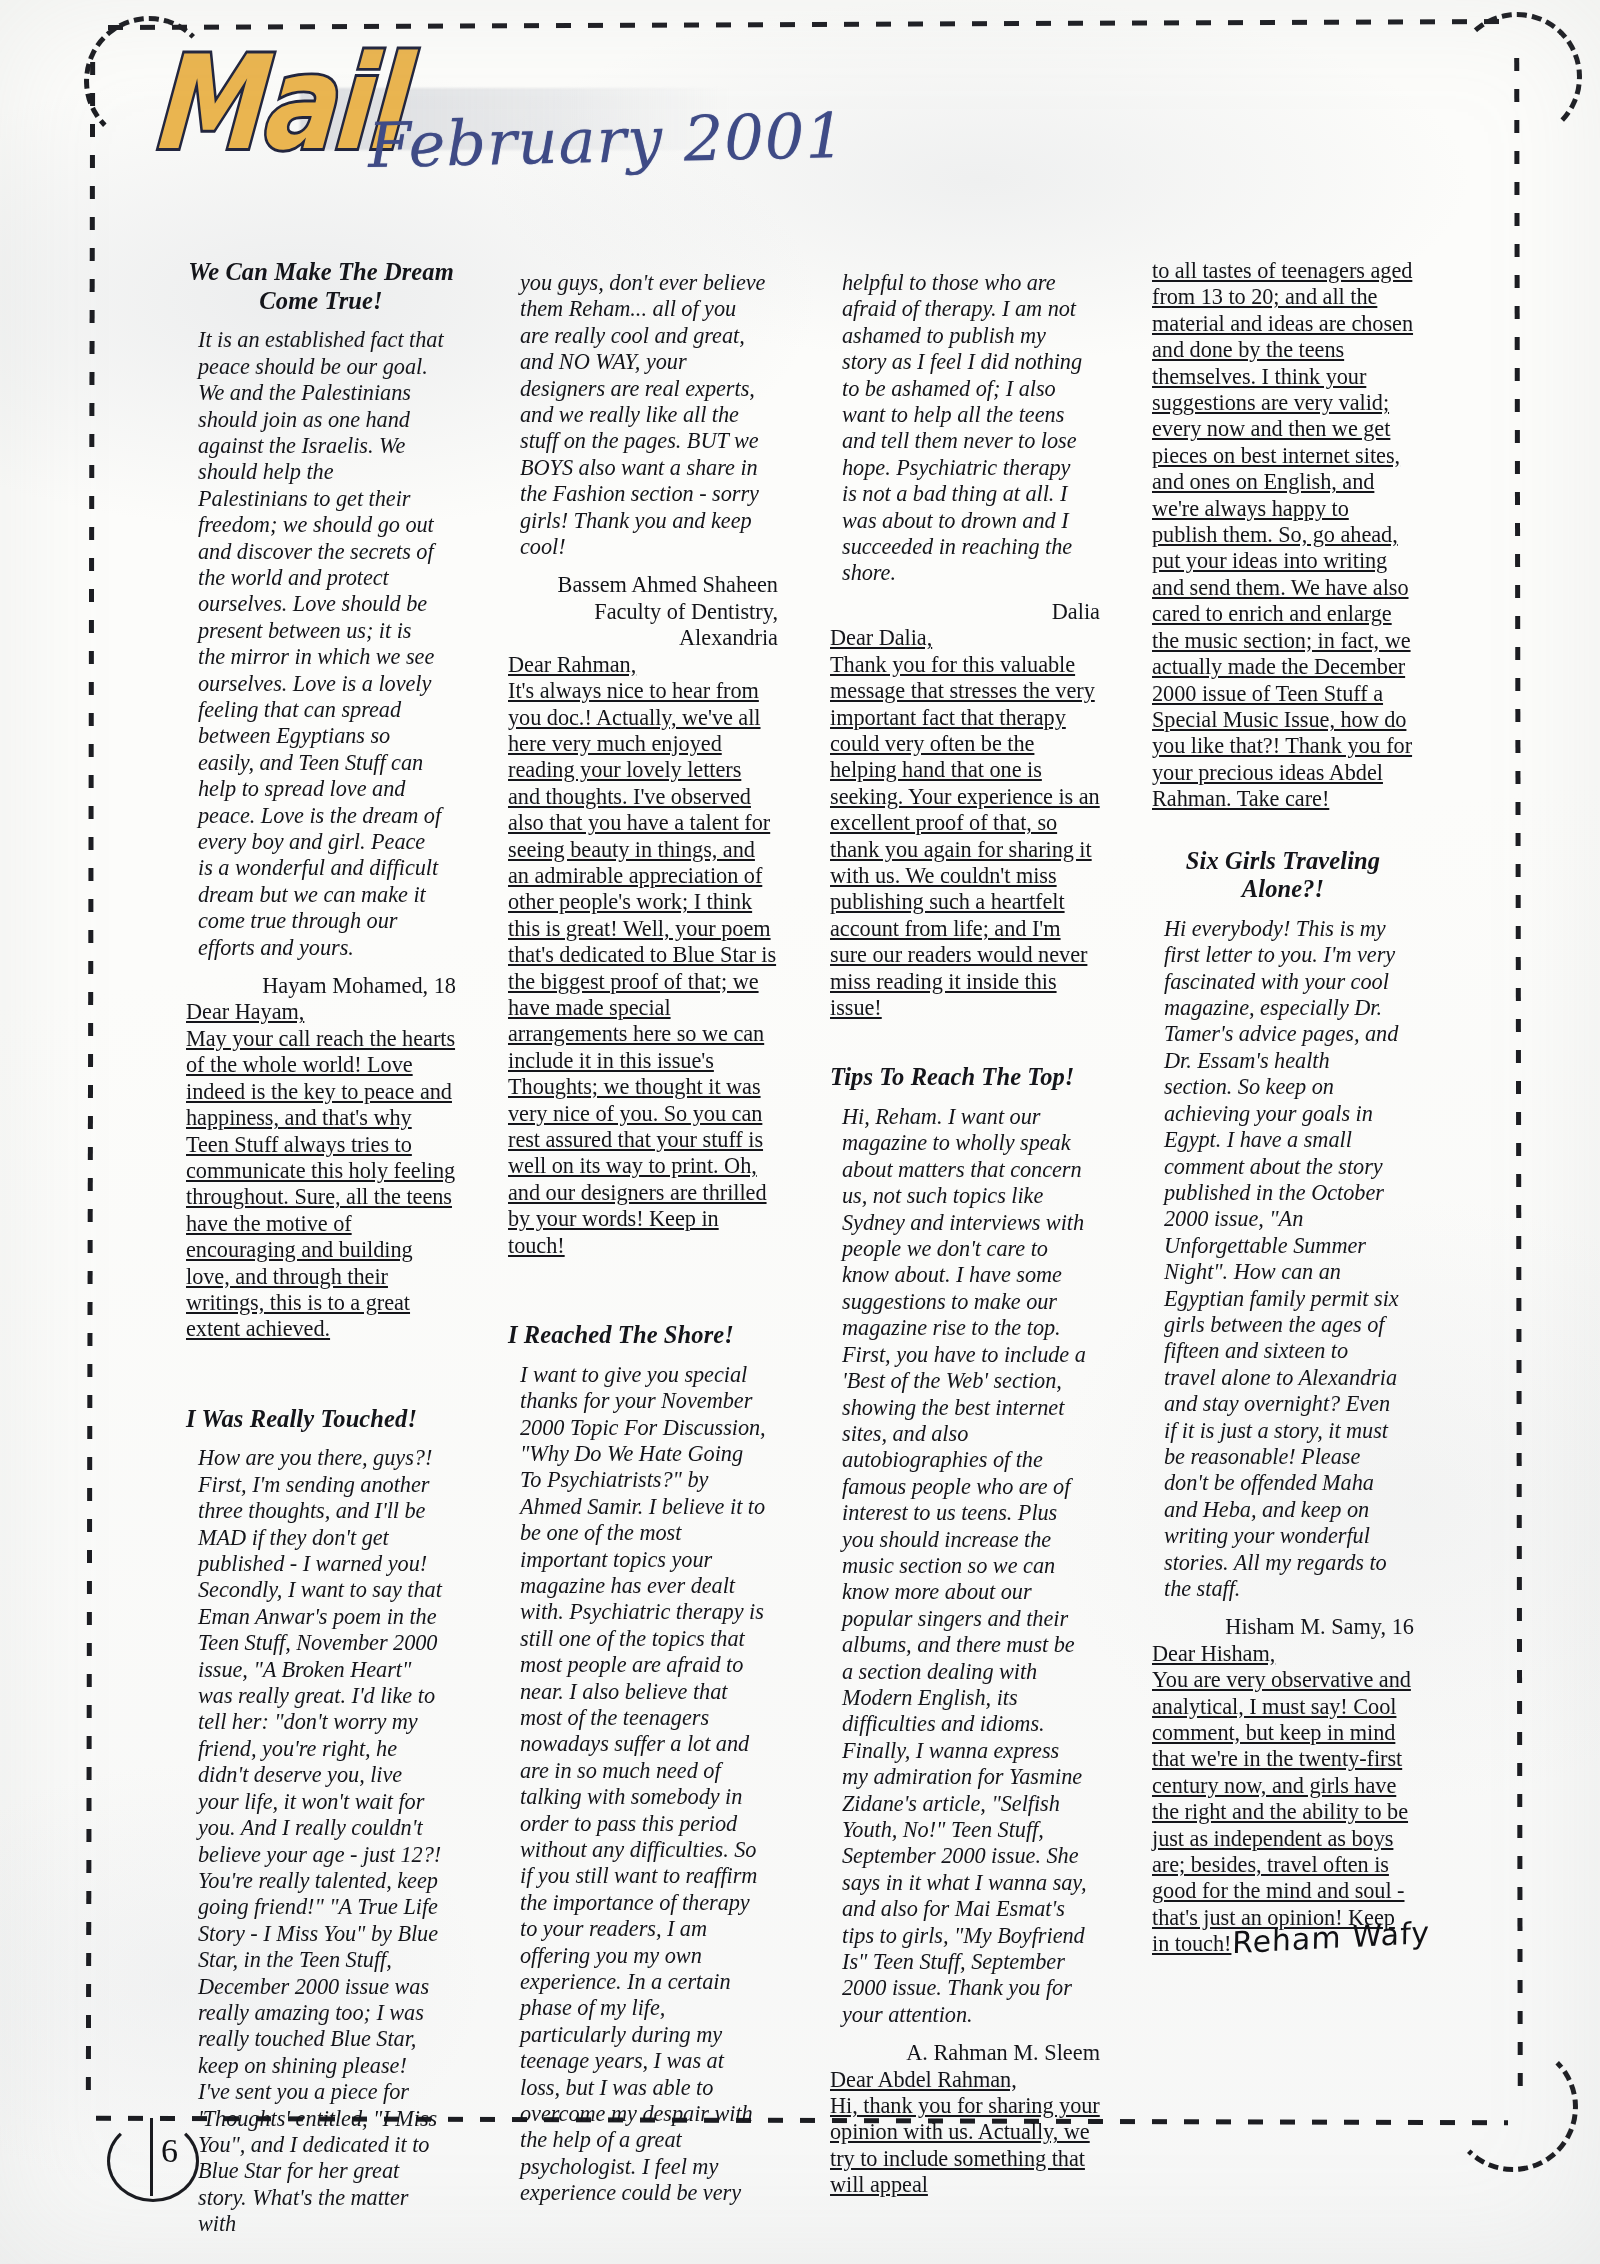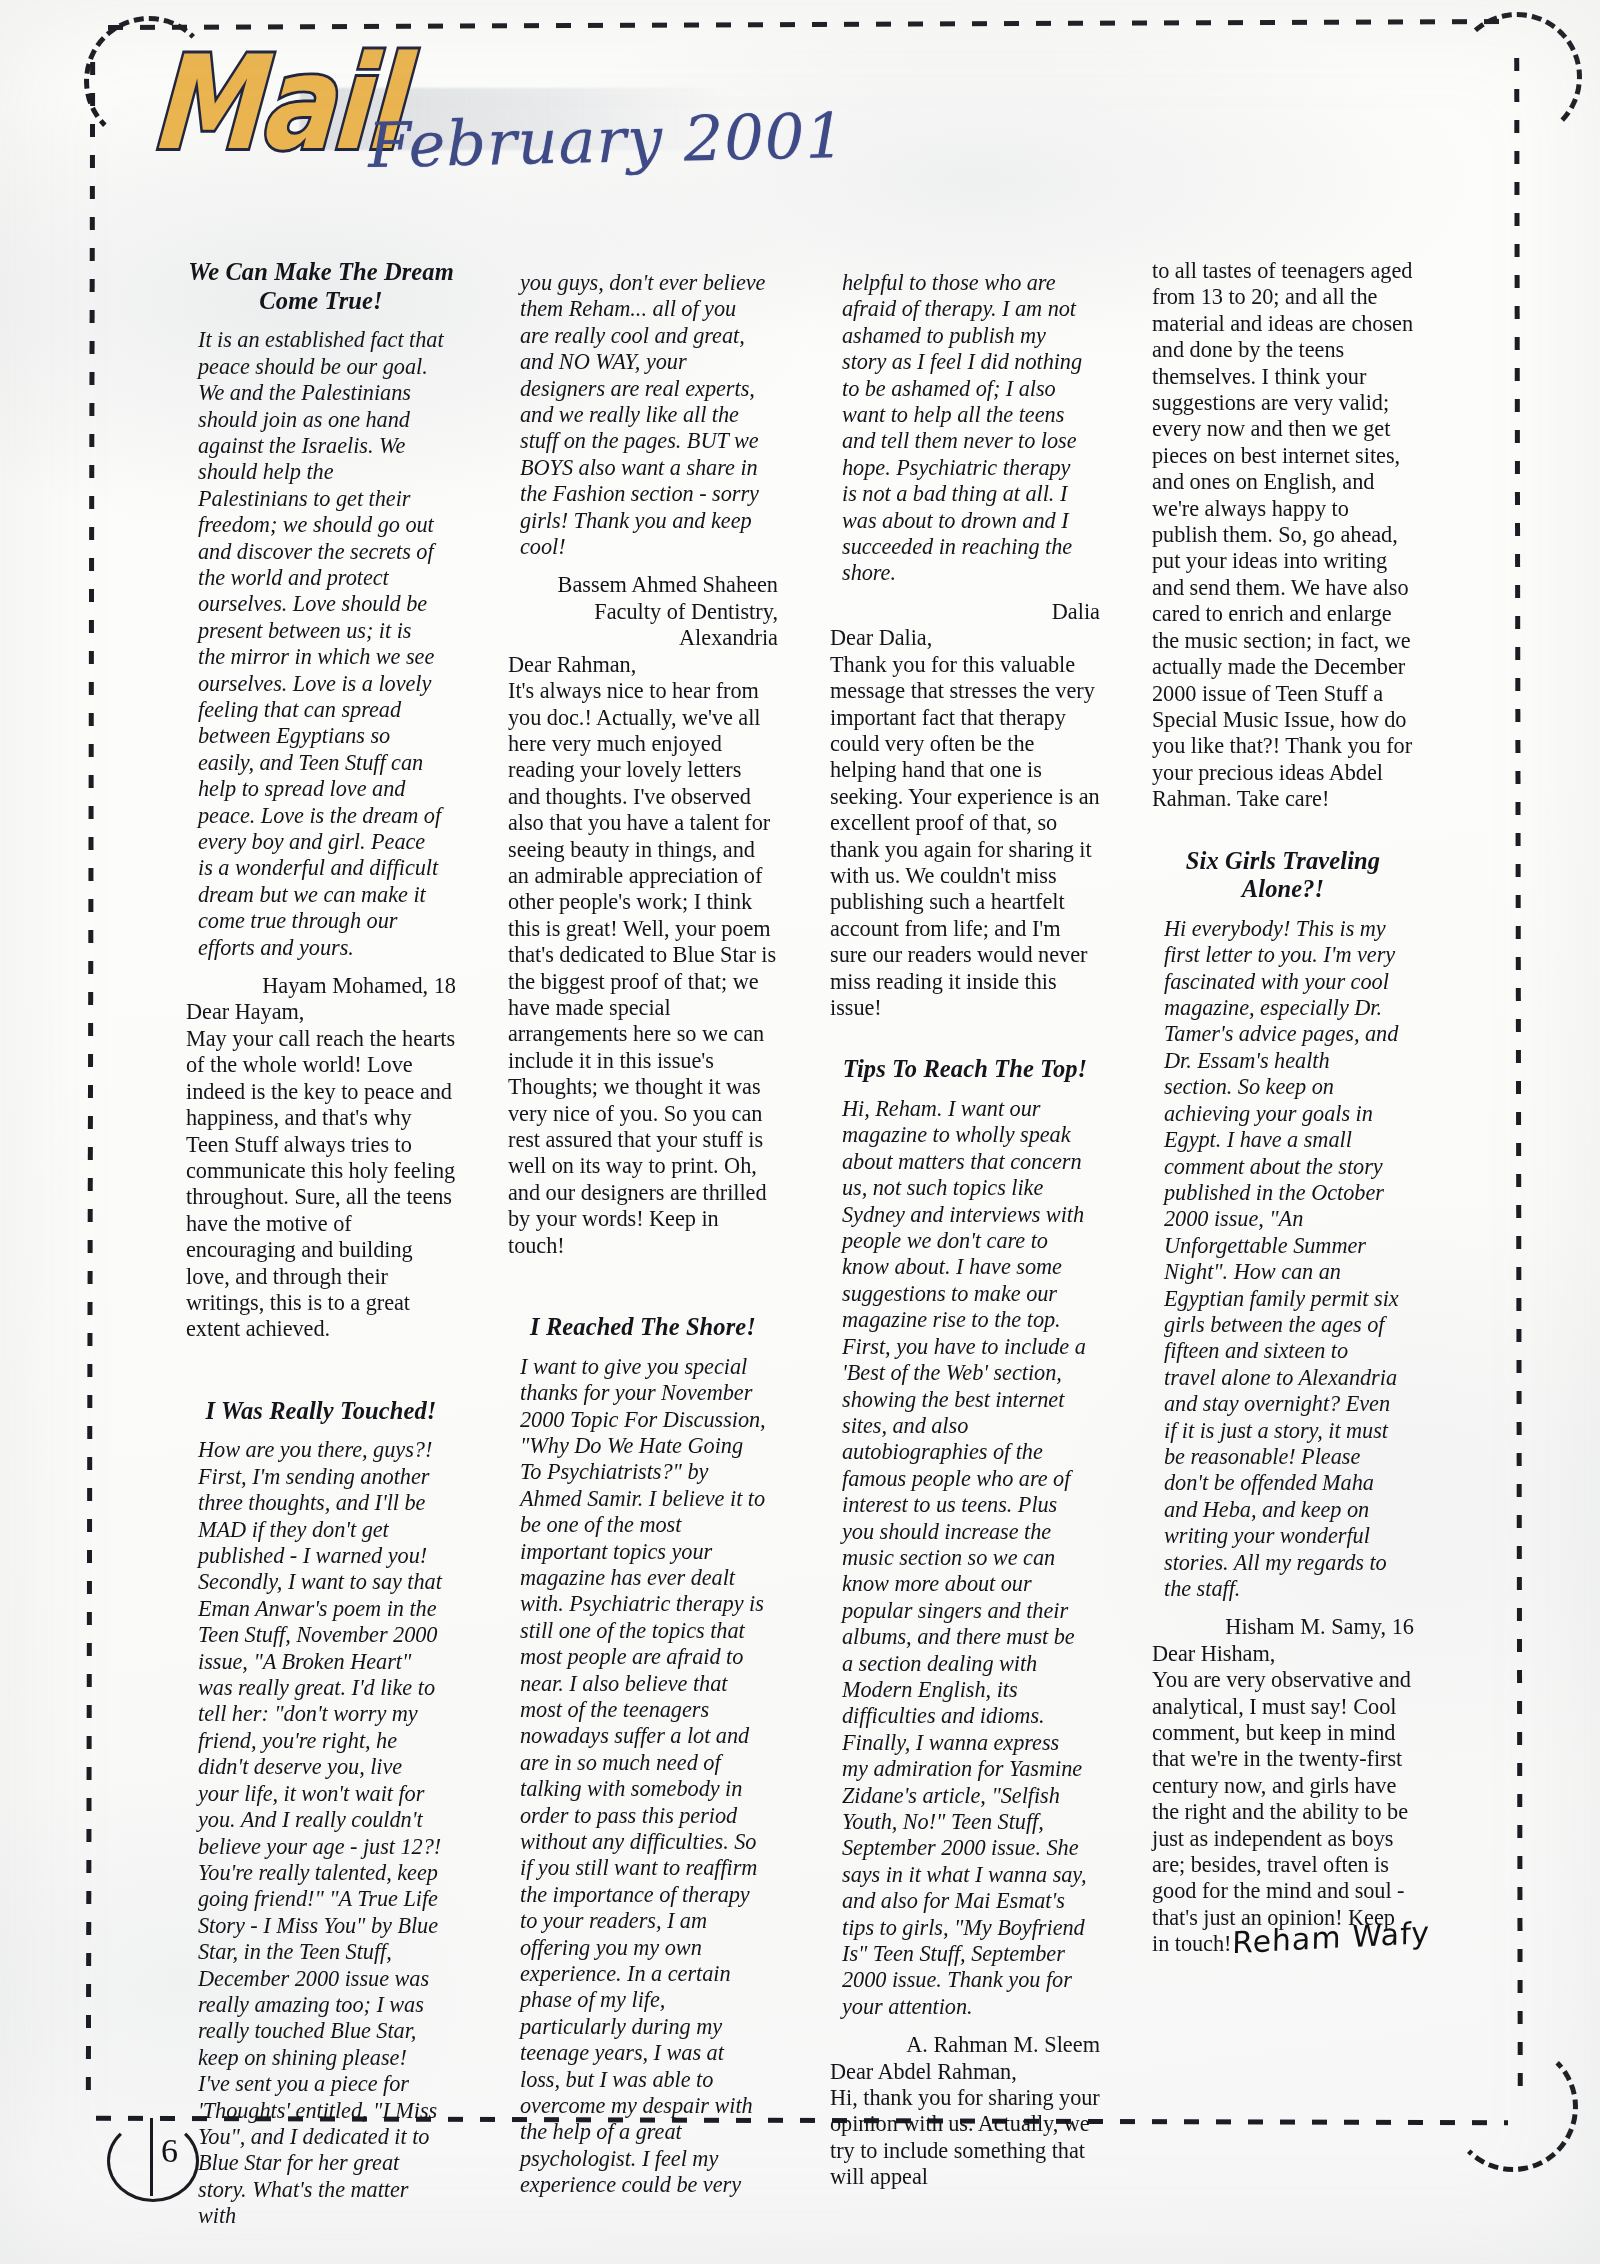--- a/index.html
+++ b/index.html
@@ -152,6 +152,7 @@
     margin: 0;
     text-align: left;
     letter-spacing: -.05px;
+    text-decoration: underline;
   }
   .sig {
     font-family: "Liberation Serif", "DejaVu Serif", serif;

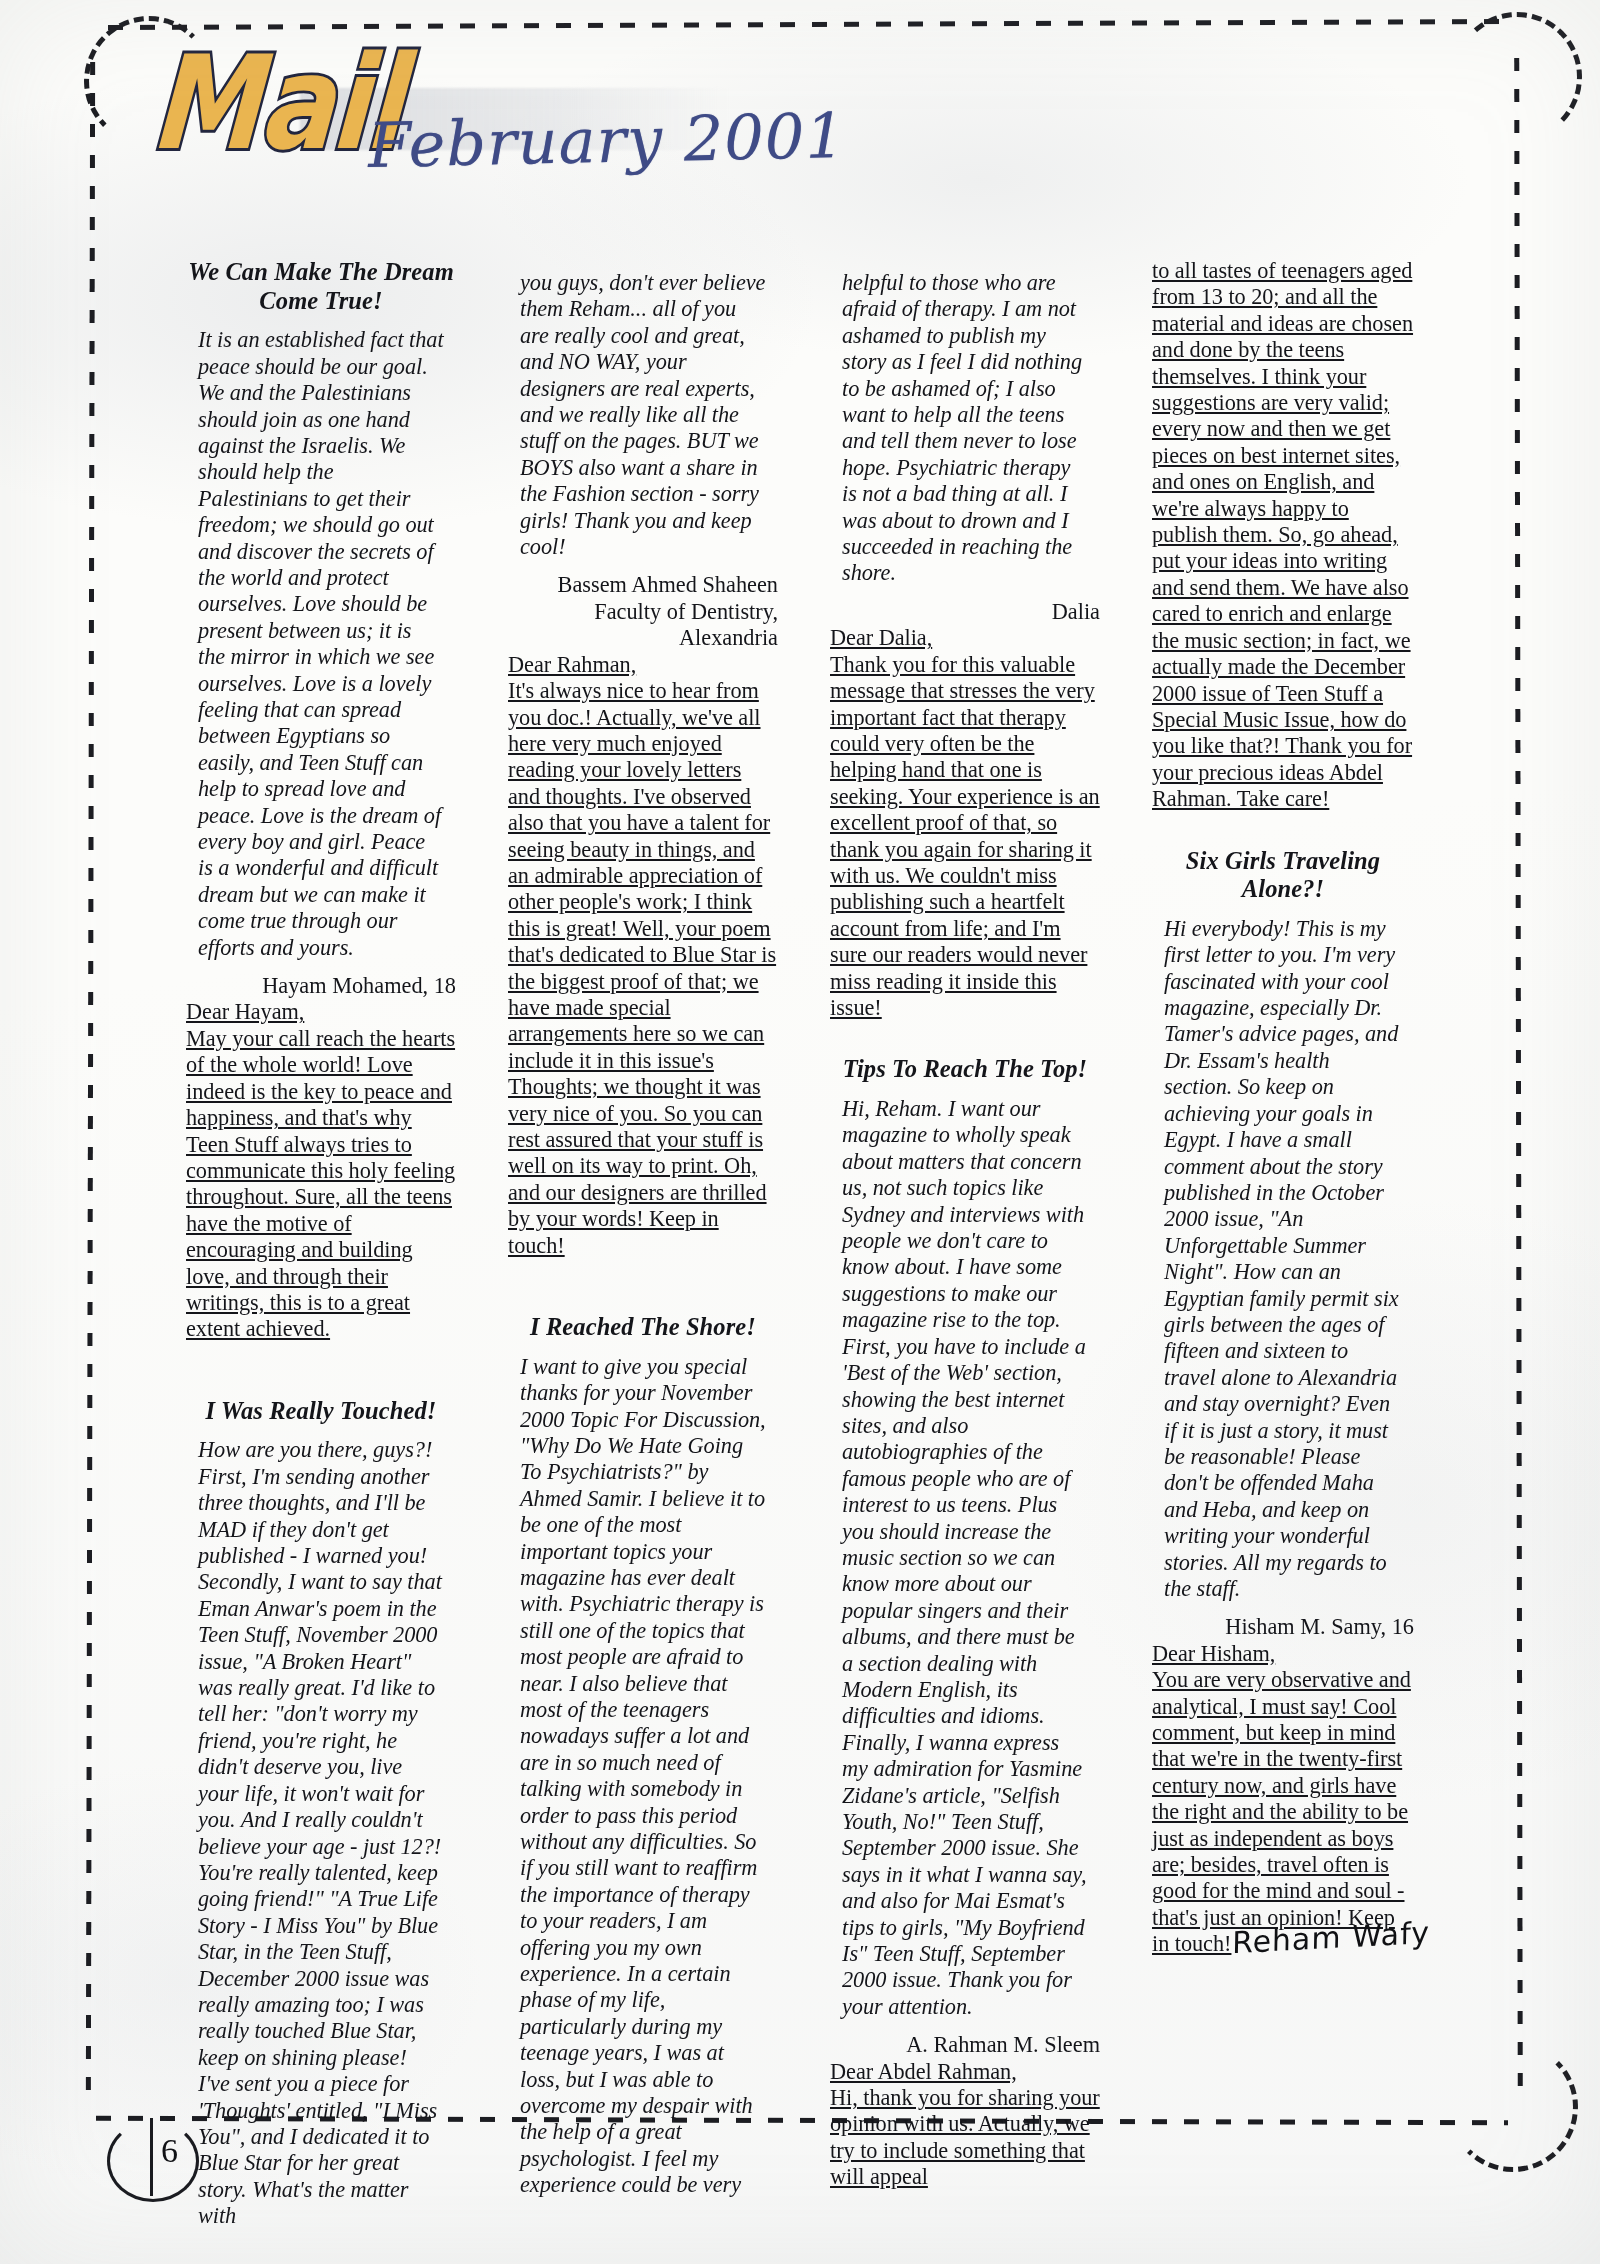--- a/index.html
+++ b/index.html
@@ -133,7 +133,7 @@
     margin: 0 0 2px 0;
     letter-spacing: .1px;
   }
-  .headline.left-aligned { text-align: center; }
+  .headline.left-aligned { text-align: left; margin-top: 8px; }
 
   .letter {
     font-family: "Liberation Serif", "DejaVu Serif", serif;

